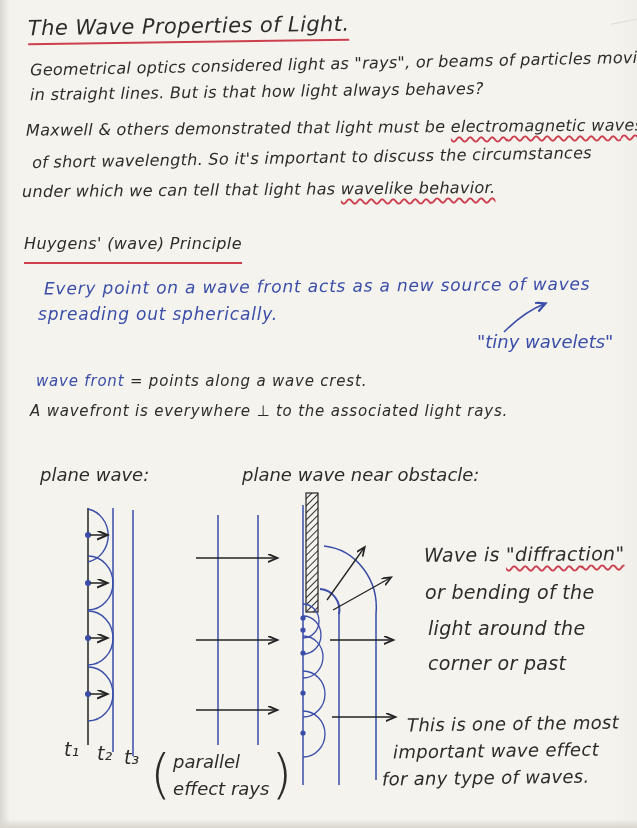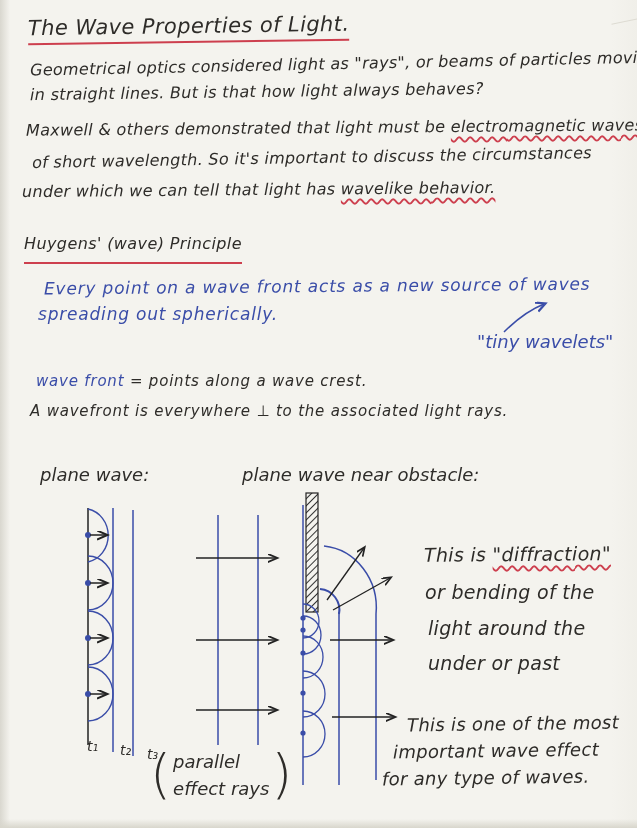--- a/index.html
+++ b/index.html
@@ -148,7 +148,7 @@
     <span class="paren">)</span>
   </div>
 
-  <div class="line note r3" style="left:424px;top:543px;"><span>This is </span><span class="wavy">"diffraction"</span></div>
+  <div class="line note r3" style="left:424px;top:543px;"><span>Wave is </span><span class="wavy">"diffraction"</span></div>
   <div class="line note" style="left:425px;top:581px;">or bending of the</div>
   <div class="line note" style="left:428px;top:617px;">light around the</div>
   <div class="line note" style="left:428px;top:652px;">under or past</div>

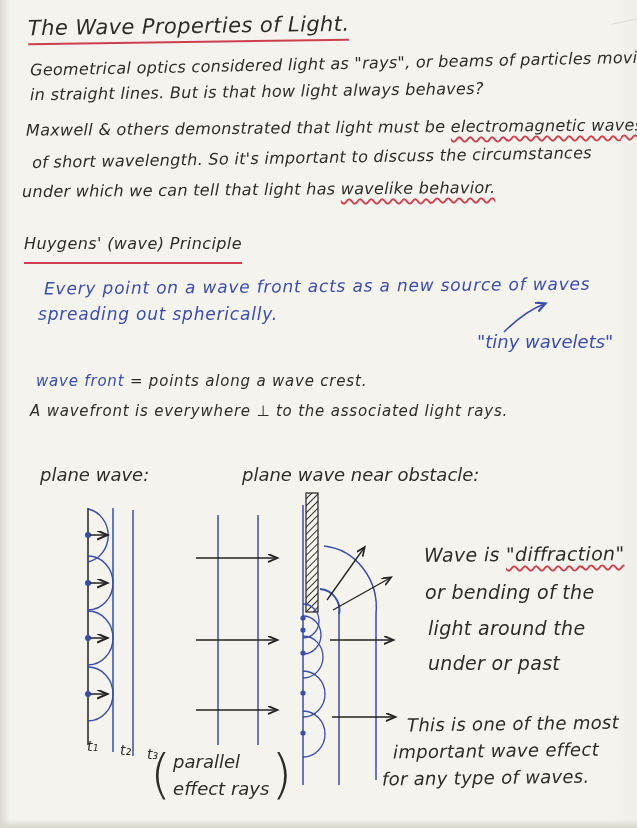--- a/index.html
+++ b/index.html
@@ -151,7 +151,7 @@
   <div class="line note r3" style="left:424px;top:543px;"><span>Wave is </span><span class="wavy">"diffraction"</span></div>
   <div class="line note" style="left:425px;top:581px;">or bending of the</div>
   <div class="line note" style="left:428px;top:617px;">light around the</div>
-  <div class="line note" style="left:428px;top:652px;">under or past</div>
+  <div class="line note" style="left:428px;top:652px;">corner or past</div>
   <div class="line note r2" style="left:407px;top:713px;font-size:18px;">This is one of the most</div>
   <div class="line note r2" style="left:393px;top:740px;font-size:18px;">important wave effect</div>
   <div class="line note r2" style="left:382px;top:767px;font-size:18px;">for any type of waves.</div>

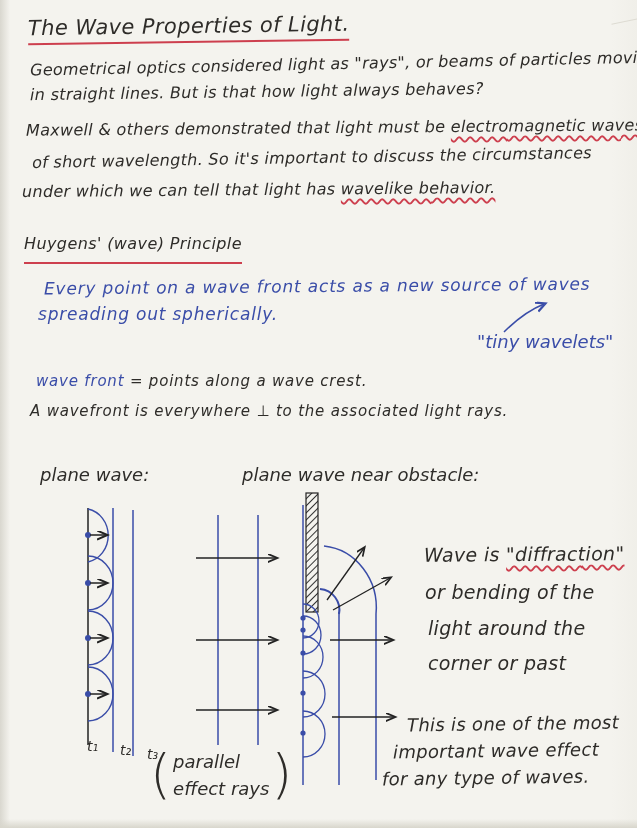--- a/index.html
+++ b/index.html
@@ -29,7 +29,7 @@
   .r1{transform:rotate(-1.2deg);} .r2{transform:rotate(-0.8deg);}
   .r3{transform:rotate(-0.5deg);} .r4{transform:rotate(-1deg);}
   .diag-label{font-size:18px;}
-  .tlabel{font-size:14px;margin-left:23px;}
+  .tlabel{font-size:19px;}
   .note{font-size:19px;letter-spacing:0.3px;}
   .parallel-wrap{display:flex;align-items:center;gap:2px;}
   .paren{font-size:54px;font-weight:200;line-height:1;font-style:normal;color:#2e2c29;}

